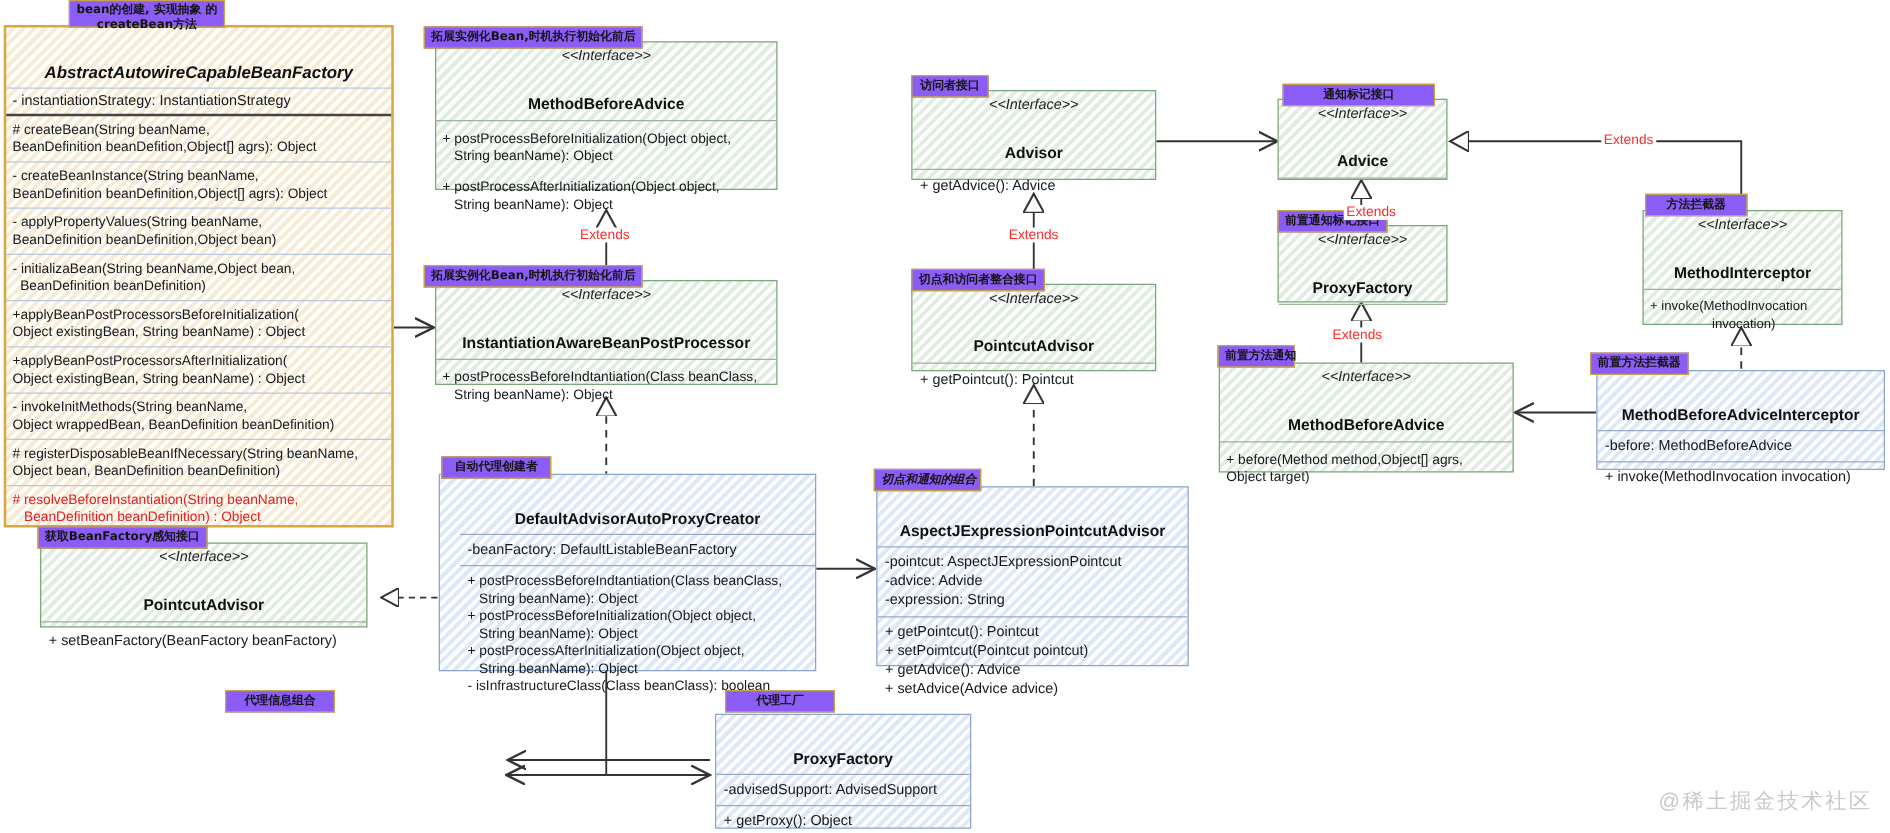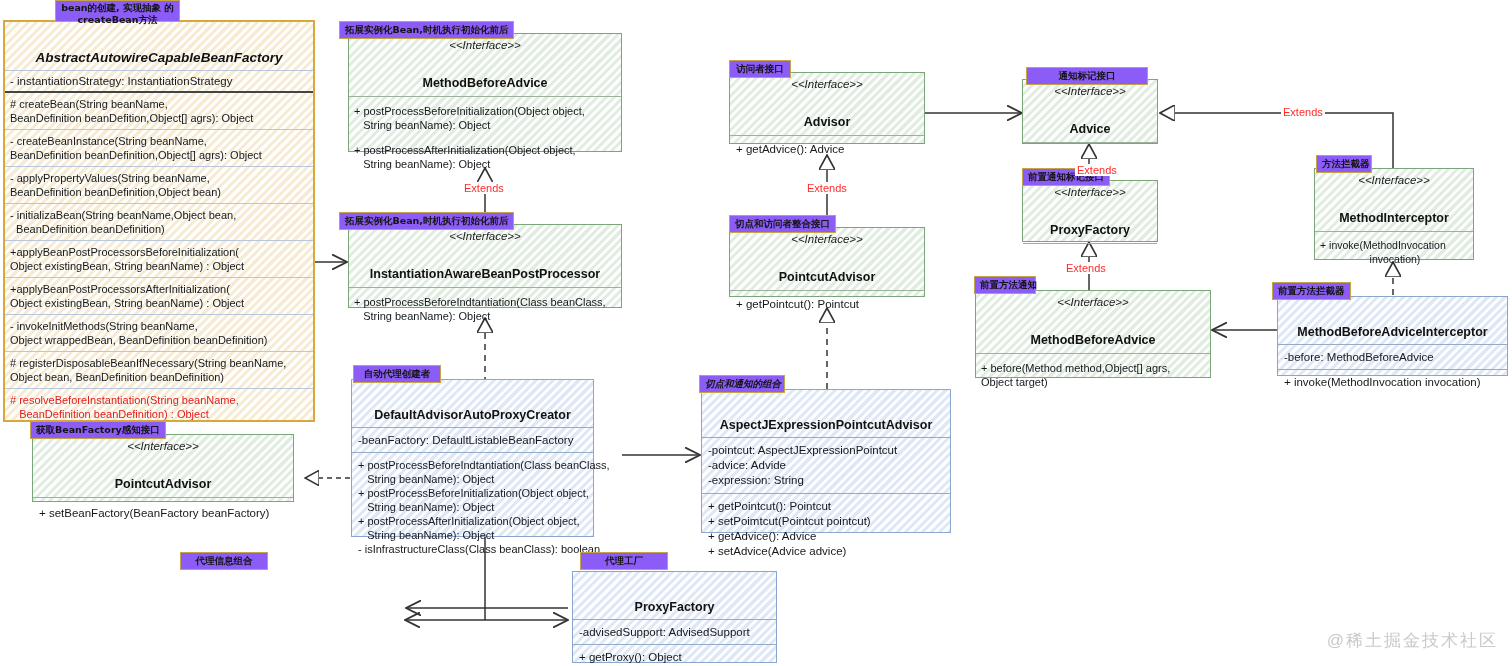--- a/index.html
+++ b/index.html
@@ -140,7 +140,7 @@
 
   <div class="note" style="left:974px;top:276px;width:62px;text-align:center;">前置方法通知</div>
 
-  <div class="note" style="left:1316px;top:155px;width:56px;text-align:center;">方法拦截器</div>
+  <div class="note" style="left:1316px;top:155px;width:82px;text-align:center;">方法拦截器</div>
 
   <div class="note" style="left:1272px;top:282px;">前置方法拦截器</div>
 

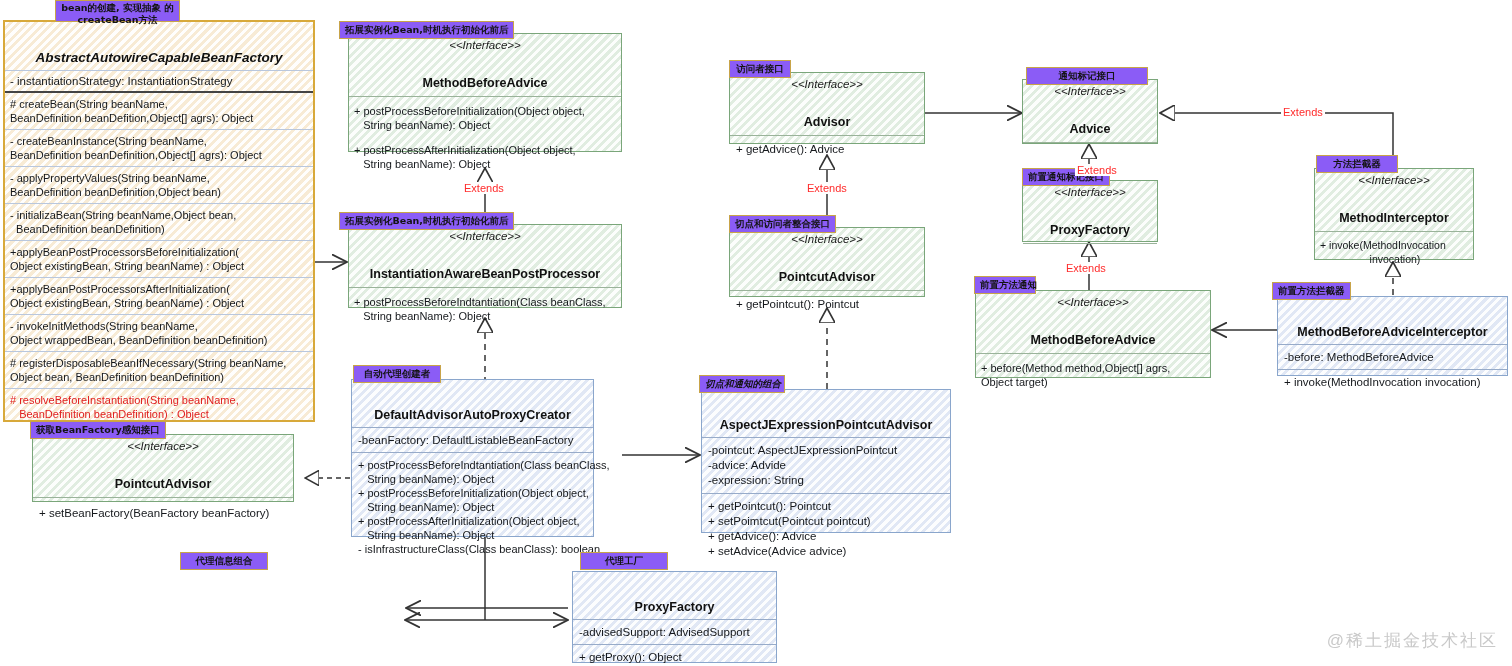--- a/index.html
+++ b/index.html
@@ -225,7 +225,7 @@
     </div>
   </div>
 
-  <div class="uml blue" style="left:351px;top:379px;width:243px;height:158px;">
+  <div class="uml blue" style="left:351px;top:379px;width:302px;height:158px;padding-left:16px;">
     <div class="hdr" style="padding:4px 6px;">
       <div class="cname">DefaultAdvisorAutoProxyCreator</div>
     </div>

